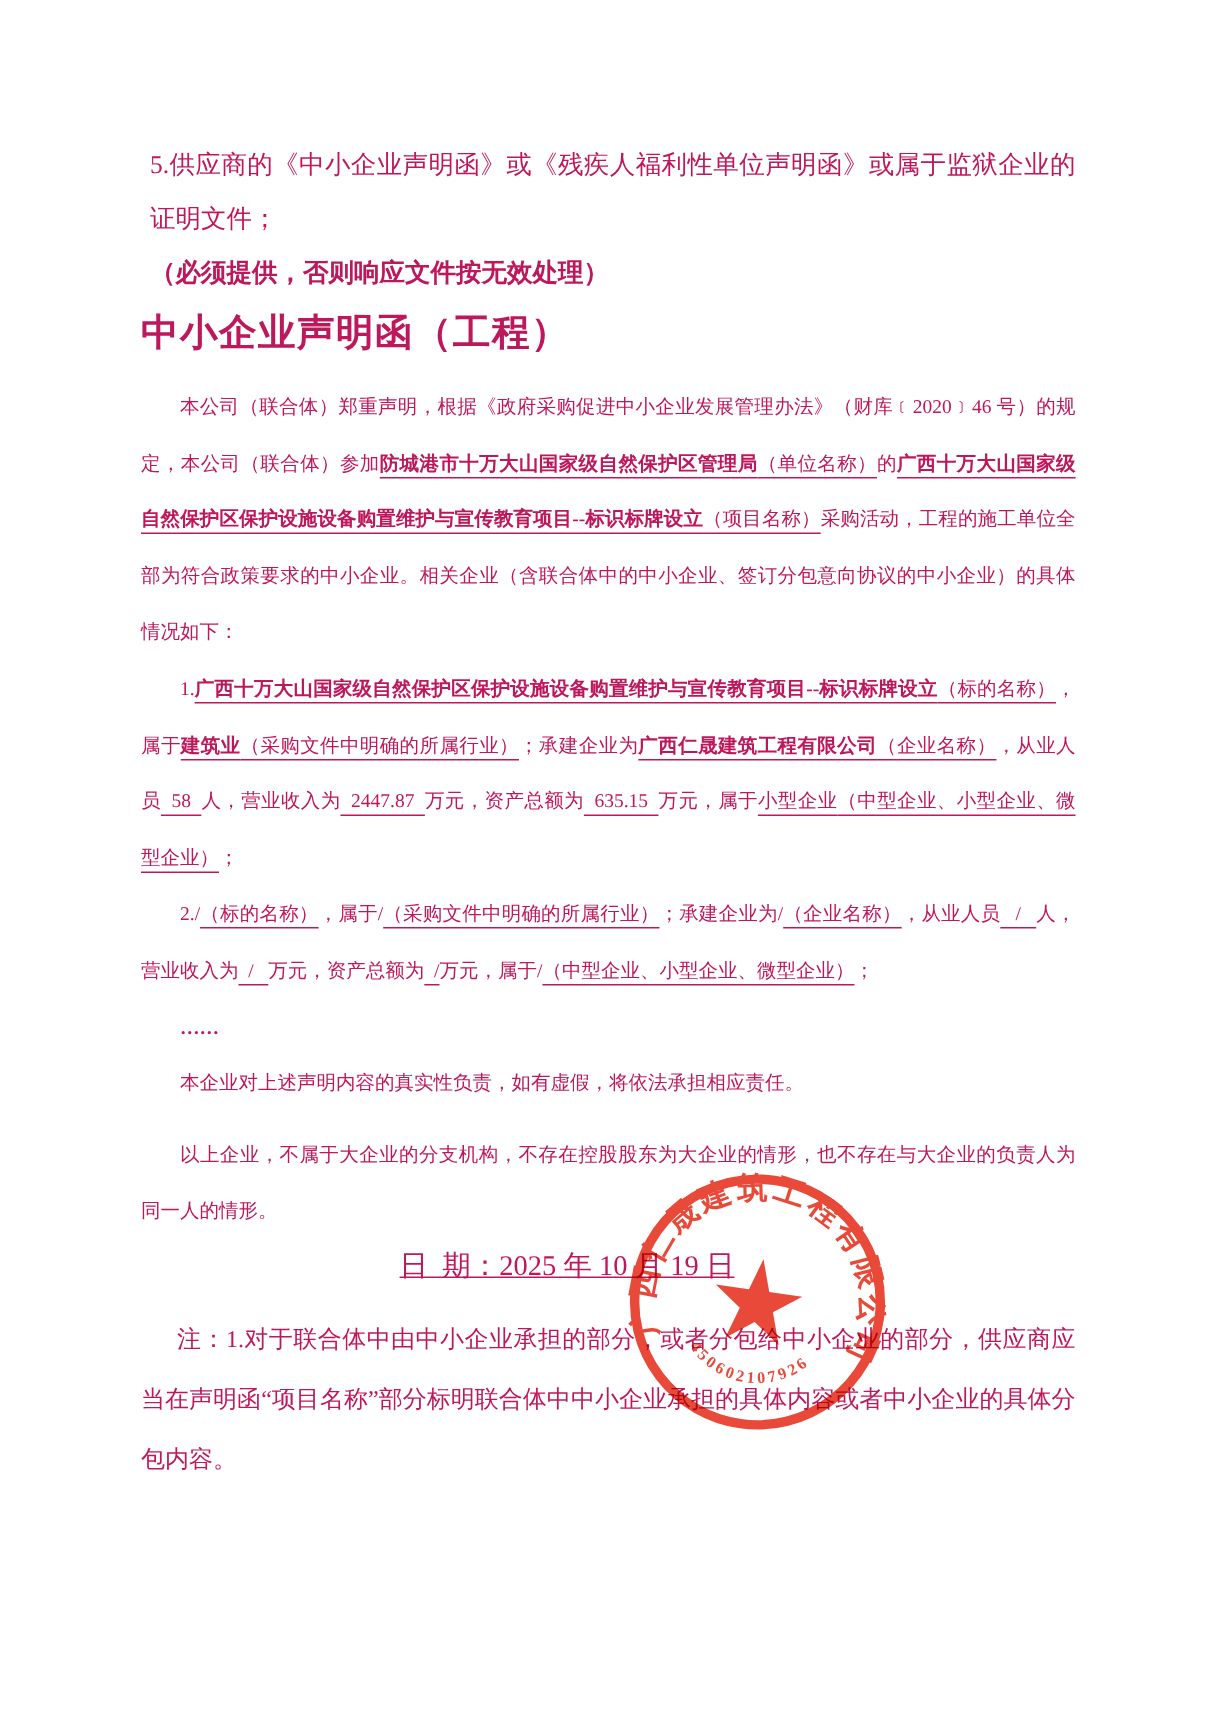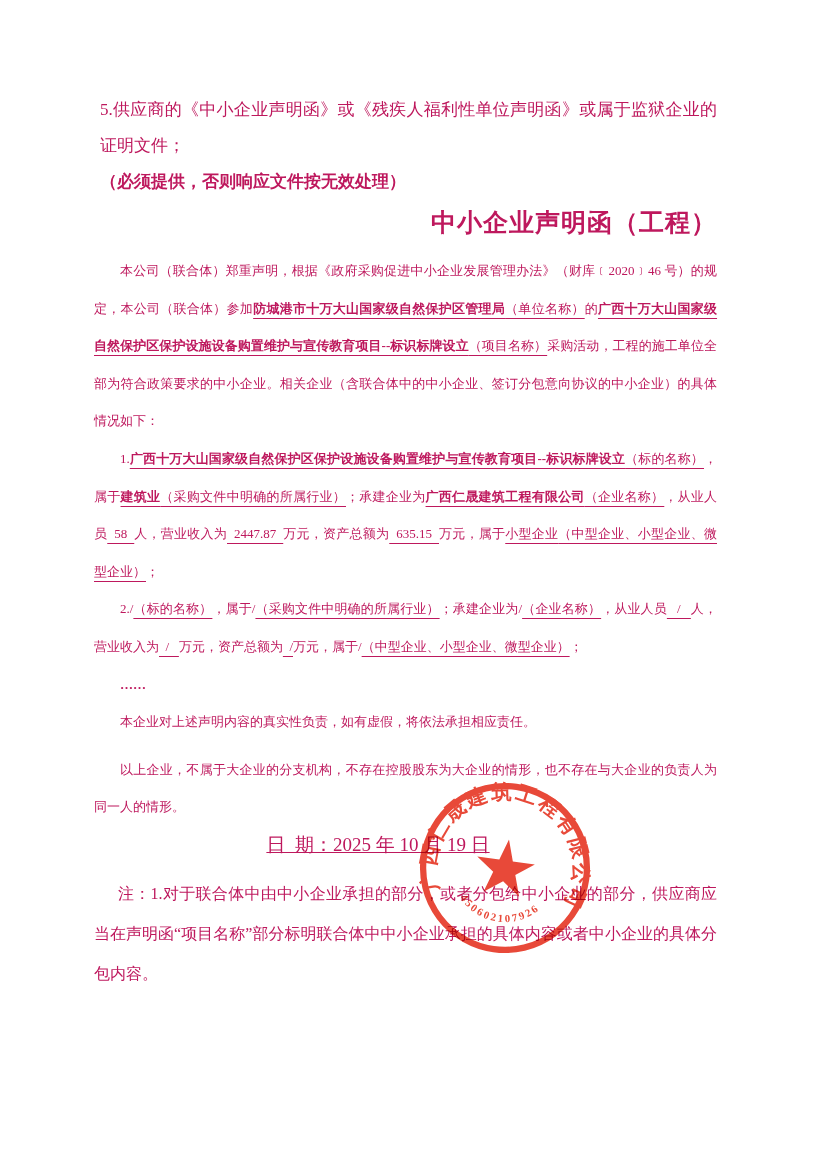--- a/index.html
+++ b/index.html
@@ -20,7 +20,7 @@
   .topnote { font-size:17px; line-height:36px; padding-left:6px; text-align:justify; }
   .topnote.bold { font-weight:bold; }
   .title {
-    font-size:25px; font-weight:bold; text-align:right;
+    font-size:25px; font-weight:bold; text-align:left;
     line-height:38px; margin-top:4px; margin-bottom:10px;
     letter-spacing:1px;
   }

